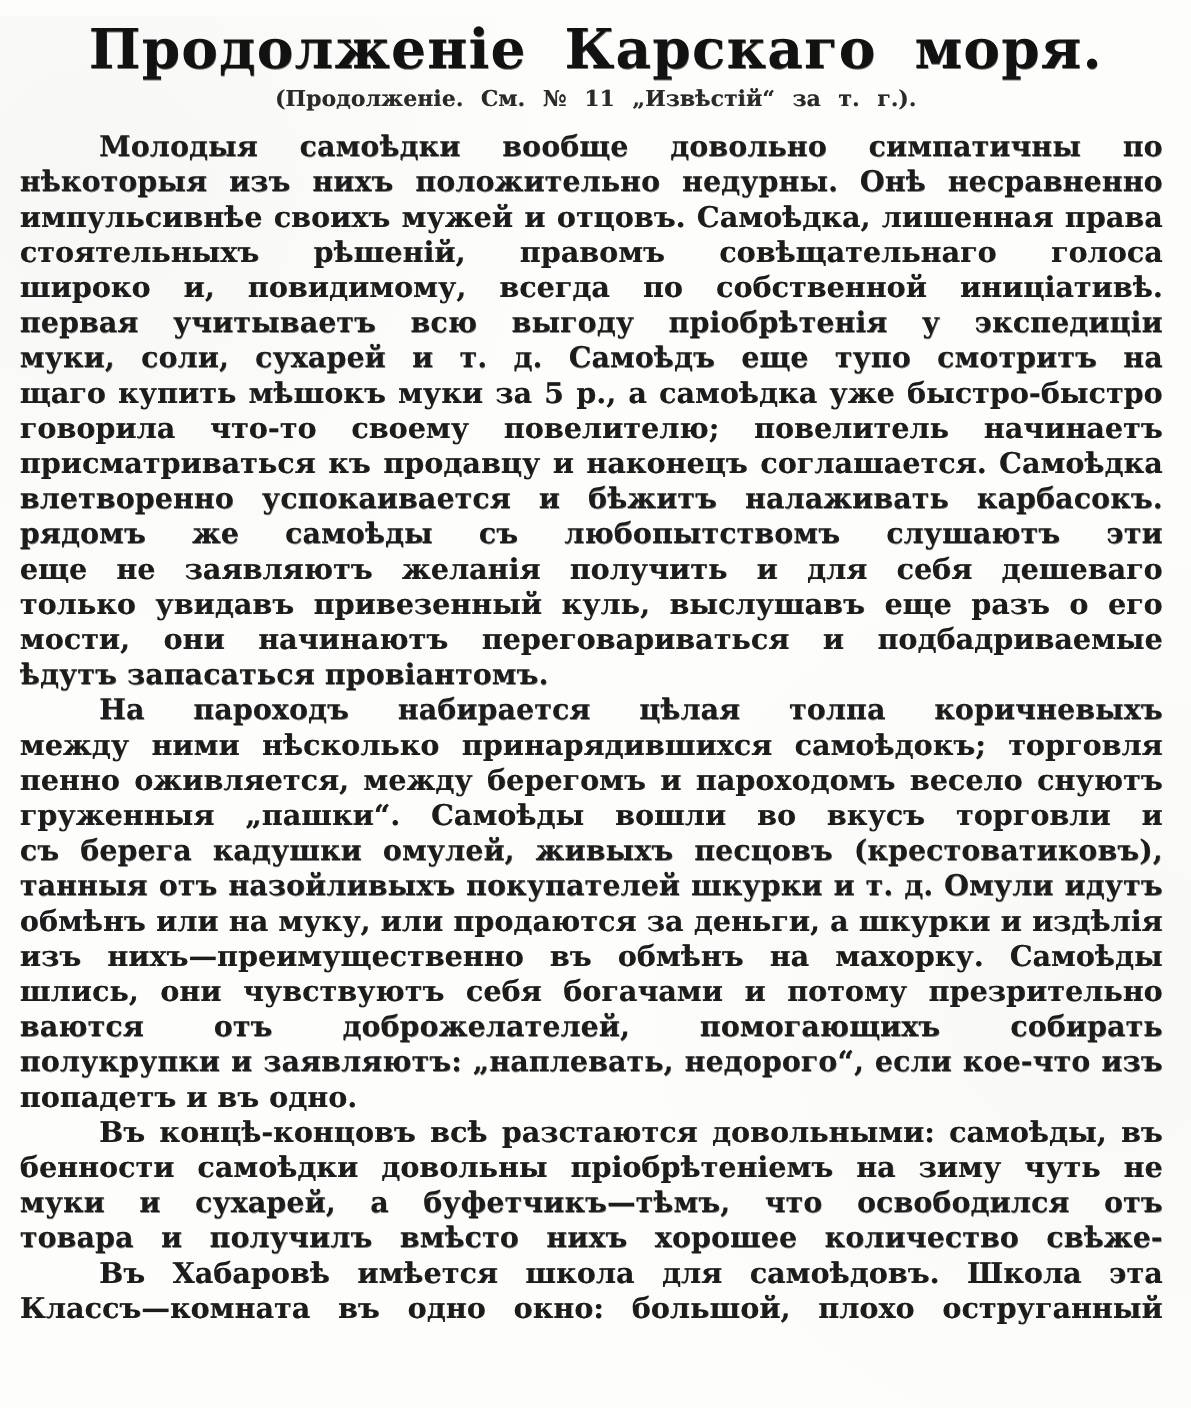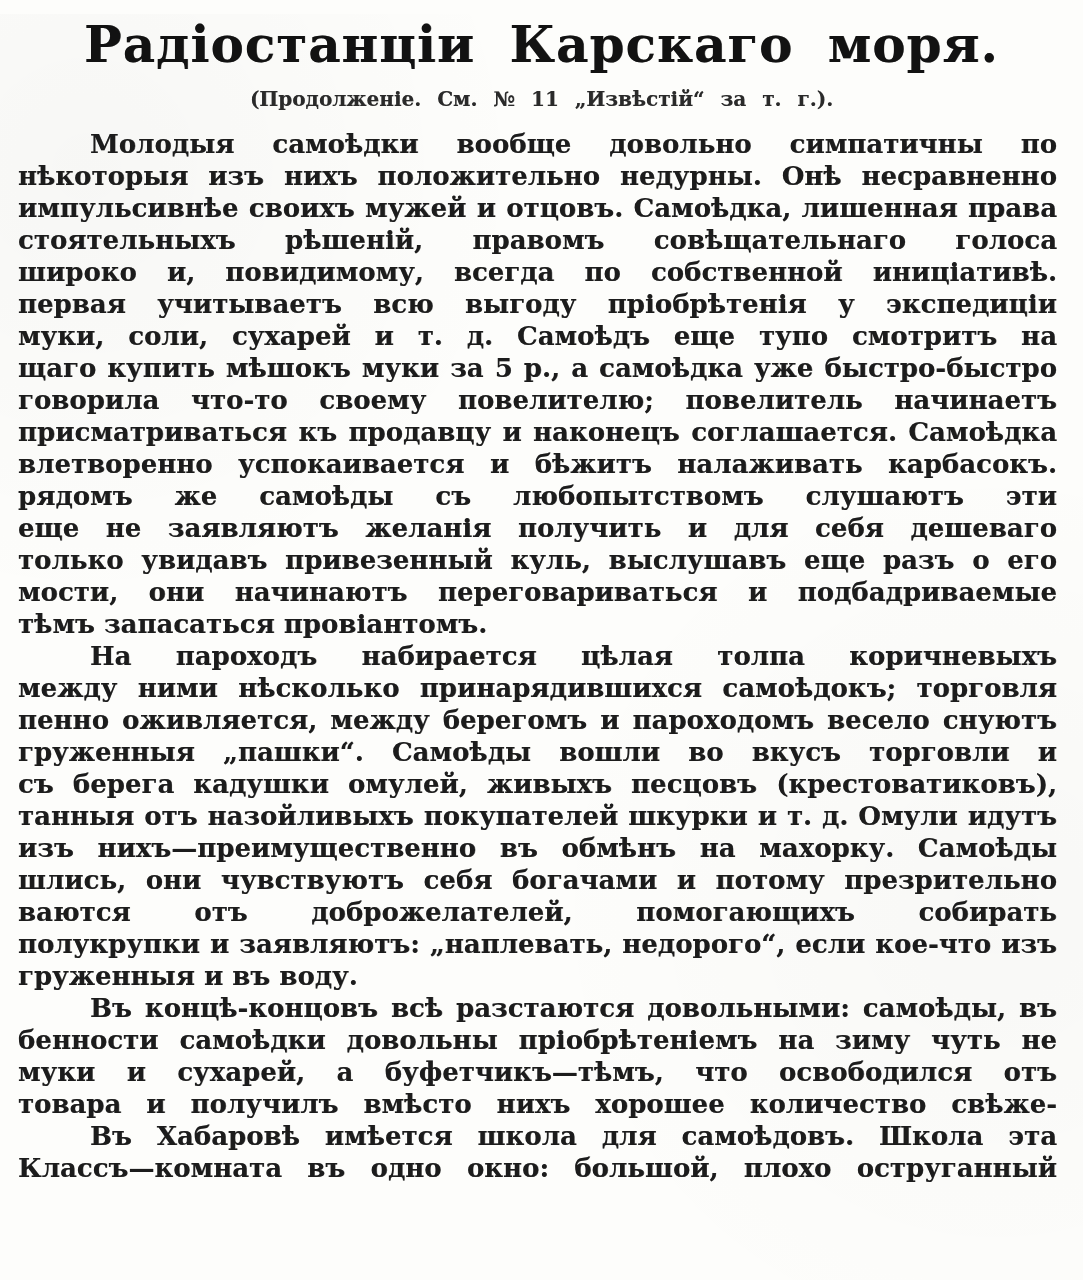--- a/index.html
+++ b/index.html
@@ -72,7 +72,7 @@
 <body>
 
 <div class="page">
-  <h1 class="title">Радіостанціи Карскаго моря.</h1>
+  <h1 class="title">Продолженіе Карскаго моря.</h1>
   <div class="subtitle">(Продолженіе. См. № 11 „Извѣстій“ за т. г.).</div>
   <div class="body">
       <div>

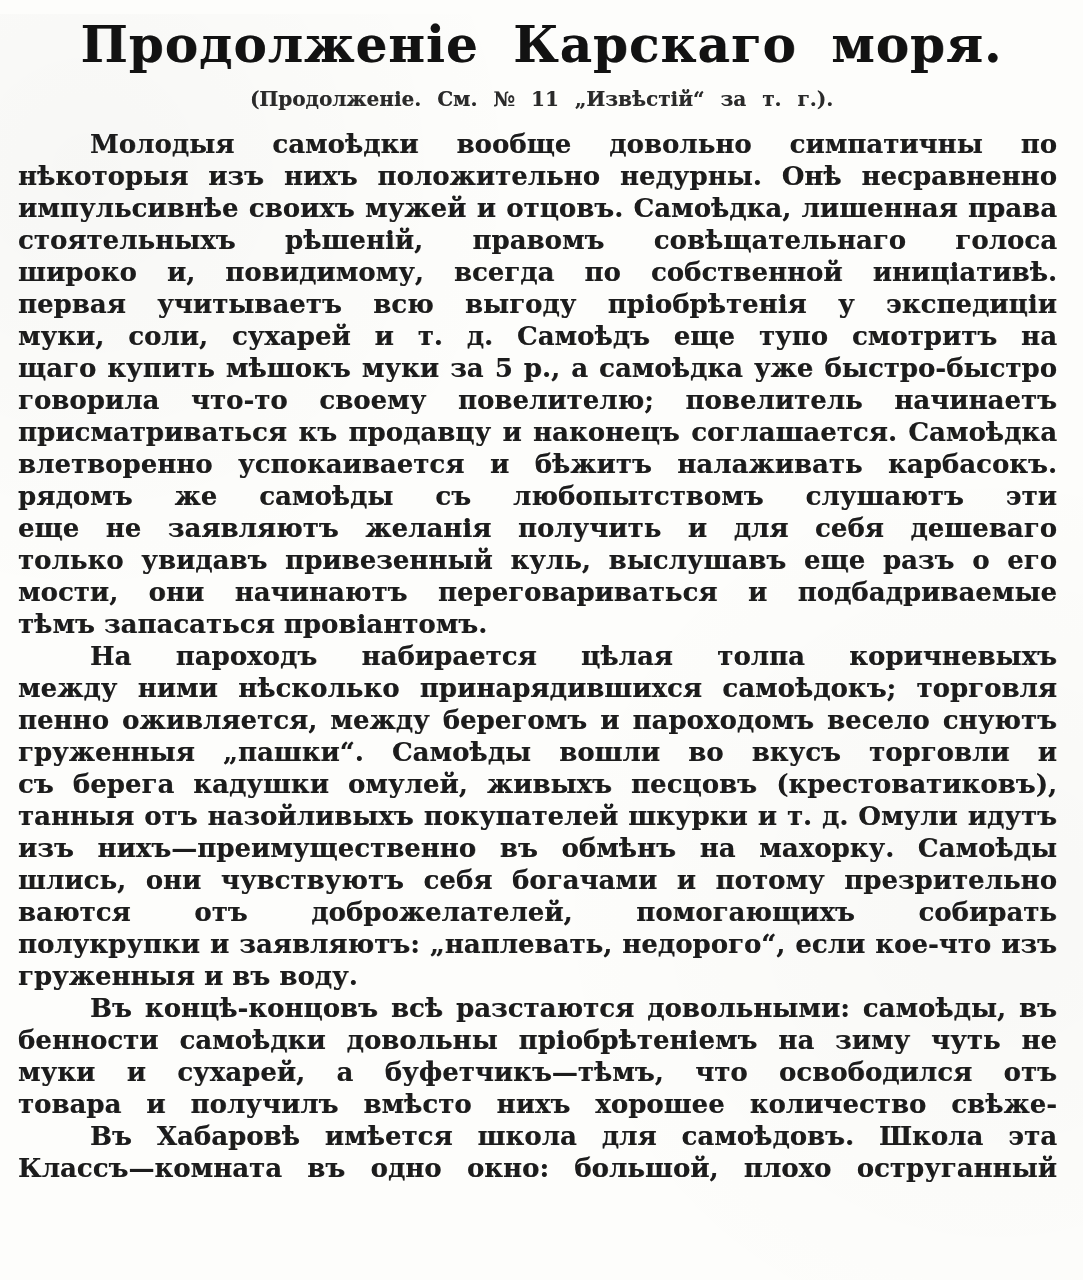--- a/index.html
+++ b/index.html
@@ -36,7 +36,6 @@
     text-shadow: 0.4px 0.4px 0.6px rgba(10,10,10,0.55);
   }
   .subtitle {
-    margin-top: 10px;
     line-height: 26px;
     text-align: center;
     font-size: 20px;

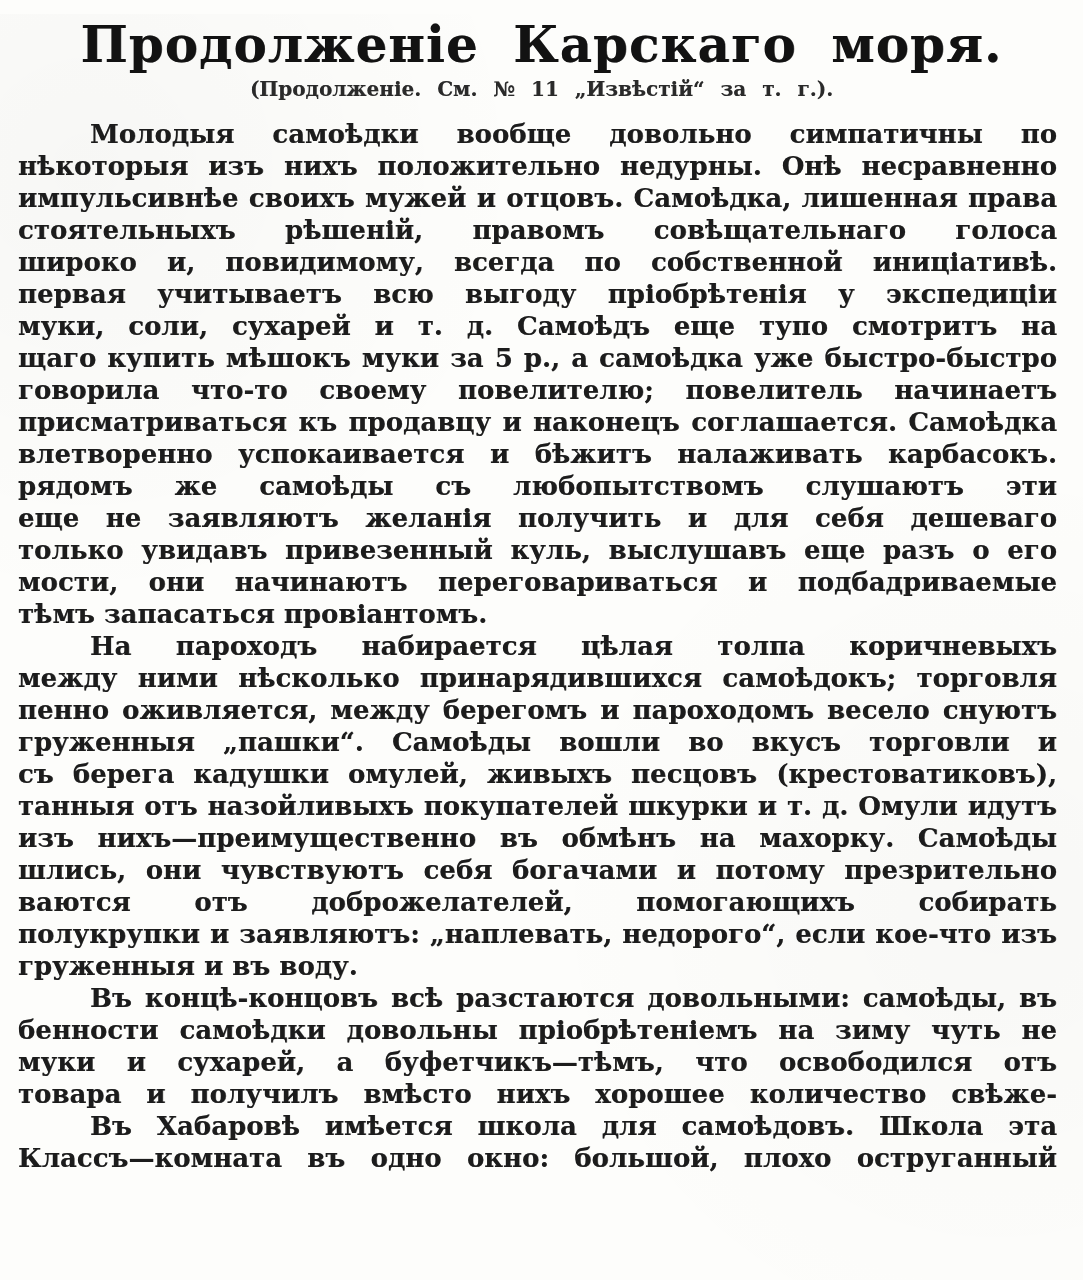--- a/index.html
+++ b/index.html
@@ -90,7 +90,7 @@
         <div class="line">еще не заявляютъ желанія получить и для себя дешеваго продукта и</div>
         <div class="line">только увидавъ привезенный куль, выслушавъ еще разъ о его стои-</div>
         <div class="line">мости, они начинаютъ переговариваться и подбадриваемые самоѣдками</div>
-        <div class="line last">тѣмъ запасаться провіантомъ.</div>
+        <div class="line last">ѣдутъ запасаться провіантомъ.</div>
       </div>
       <div>
         <div class="line indent">На пароходъ набирается цѣлая толпа коричневыхъ покупателей,</div>

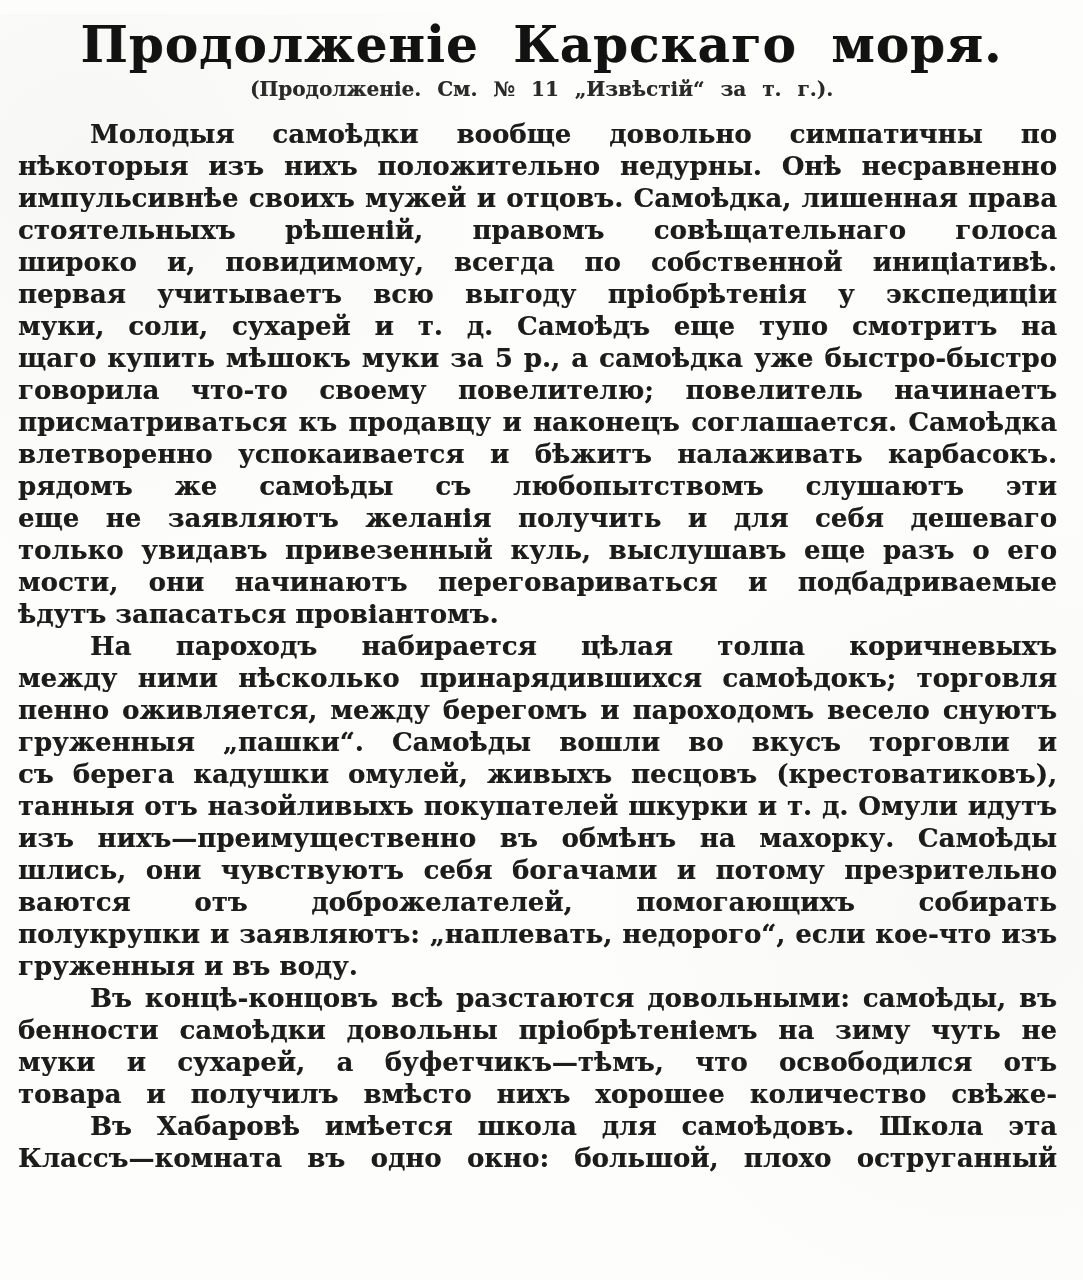--- a/index.html
+++ b/index.html
@@ -99,6 +99,7 @@
         <div class="line">груженныя „пашки“. Самоѣды вошли во вкусъ торговли и привозятъ</div>
         <div class="line">съ берега кадушки омулей, живыхъ песцовъ (крестоватиковъ), припря-</div>
         <div class="line">танныя отъ назойливыхъ покупателей шкурки и т. д. Омули идутъ въ</div>
+        <div class="line">обмѣнъ или на муку, или продаются за деньги, а шкурки и издѣлія</div>
         <div class="line">изъ нихъ—преимущественно въ обмѣнъ на махорку. Самоѣды разо-</div>
         <div class="line">шлись, они чувствуютъ себя богачами и потому презрительно отмахи-</div>
         <div class="line">ваются отъ доброжелателей, помогающихъ собирать разсыпавшіяся пачки</div>

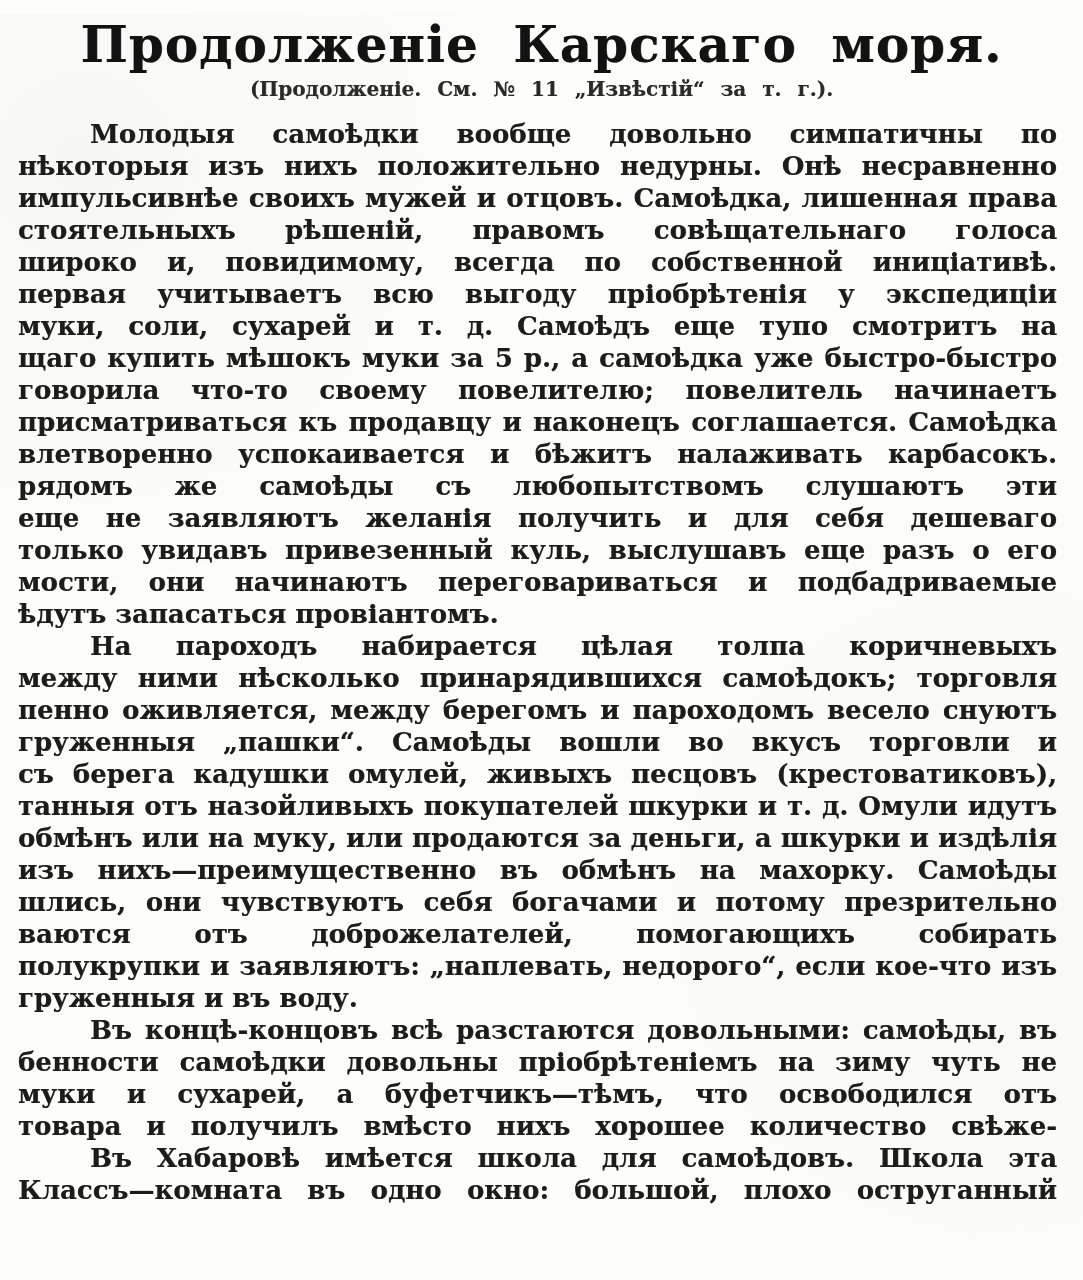--- a/index.html
+++ b/index.html
@@ -104,7 +104,7 @@
         <div class="line">шлись, они чувствуютъ себя богачами и потому презрительно отмахи-</div>
         <div class="line">ваются отъ доброжелателей, помогающихъ собирать разсыпавшіяся пачки</div>
         <div class="line">полукрупки и заявляютъ: „наплевать, недорого“, если кое-что изъ пачки</div>
-        <div class="line last">груженныя и въ воду.</div>
+        <div class="line last">попадетъ и въ одно.</div>
       </div>
       <div>
         <div class="line indent">Въ концѣ-концовъ всѣ разстаются довольными: самоѣды, въ осо-</div>

